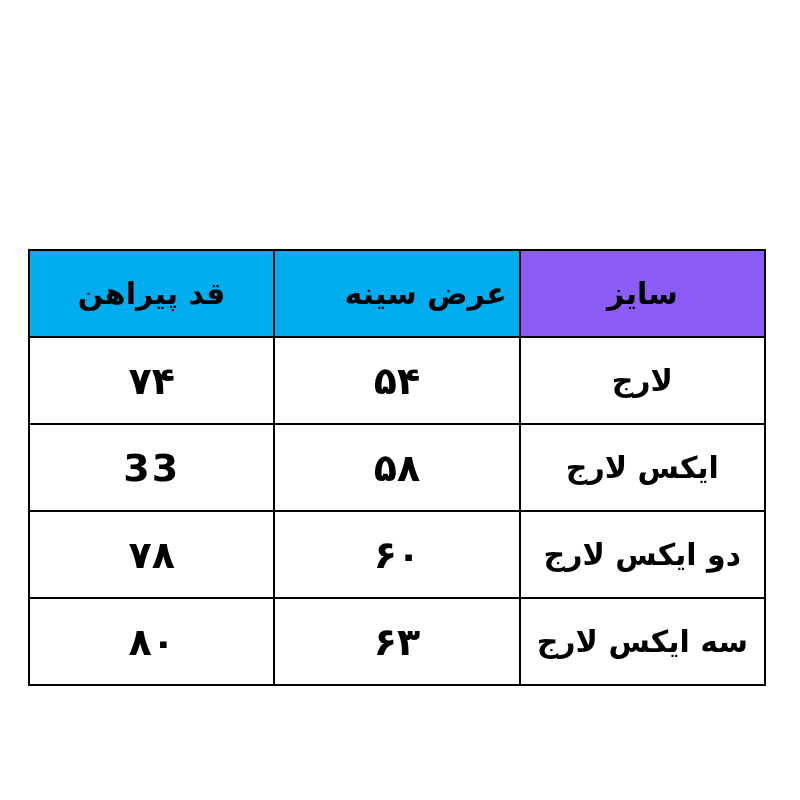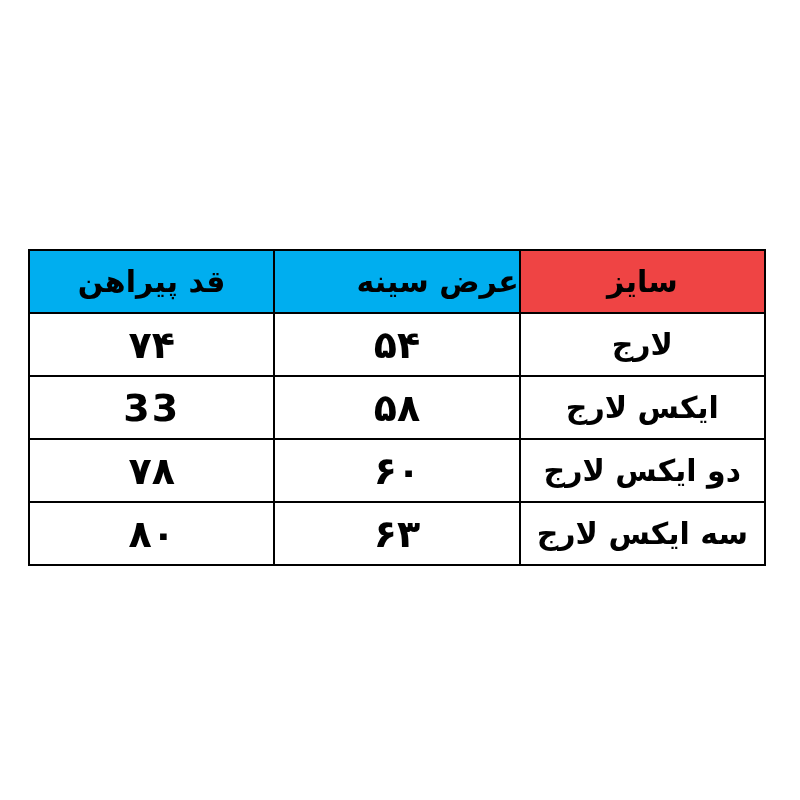--- a/index.html
+++ b/index.html
@@ -35,7 +35,7 @@
     border: 2px solid #000000;
     text-align: center;
     vertical-align: middle;
-    padding: 0;
+    padding: 12px;
     overflow: hidden;
     white-space: nowrap;
   }

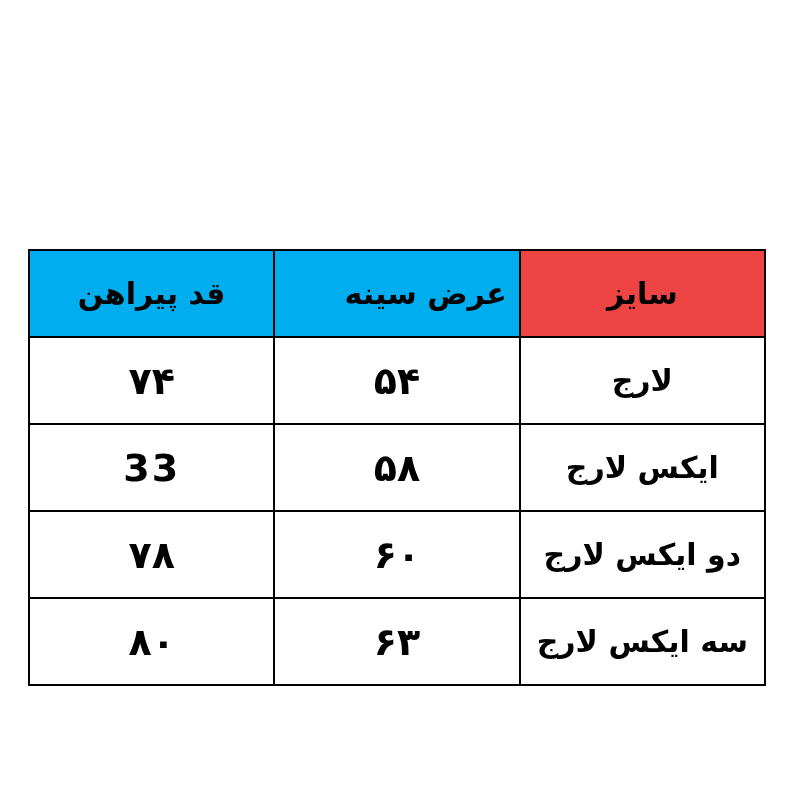--- a/index.html
+++ b/index.html
@@ -67,7 +67,7 @@
     <table class="size-table">
       <thead>
         <tr>
-          <th class="hdr-cell" style="background: #ef4444;">سایز</th>
+          <th class="hdr-cell" style="background: #8b5cf6;">سایز</th>
           <th class="hdr-cell" style="background: rgb(0, 174, 239); text-align: right;">عرض سینه</th>
           <th class="hdr-cell" style="background: rgb(0, 174, 239);">قد پیراهن</th>
         </tr>

